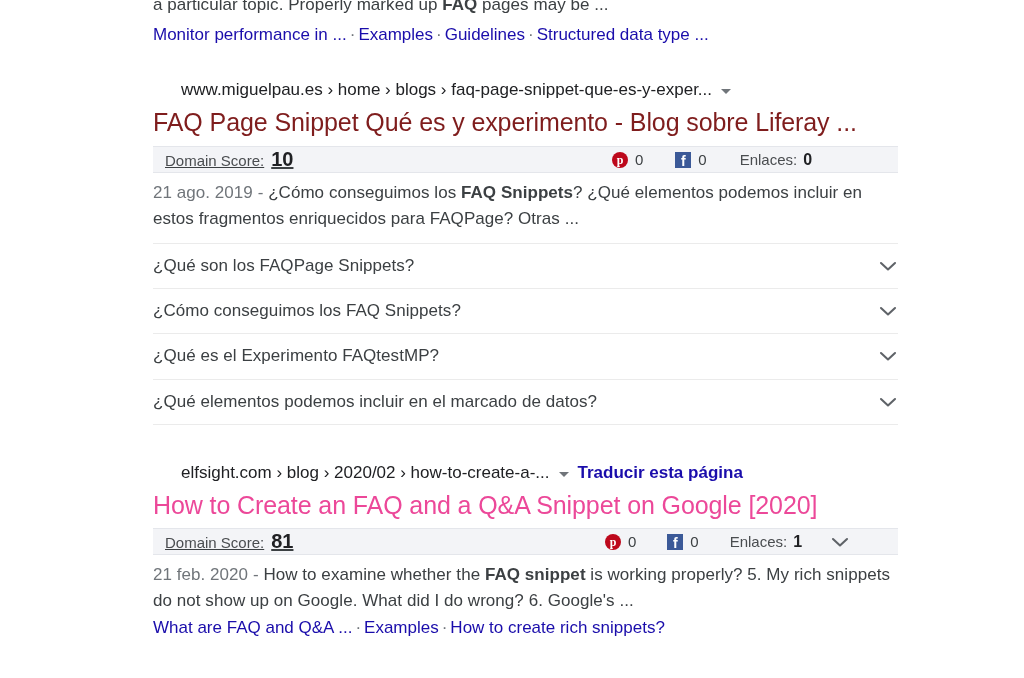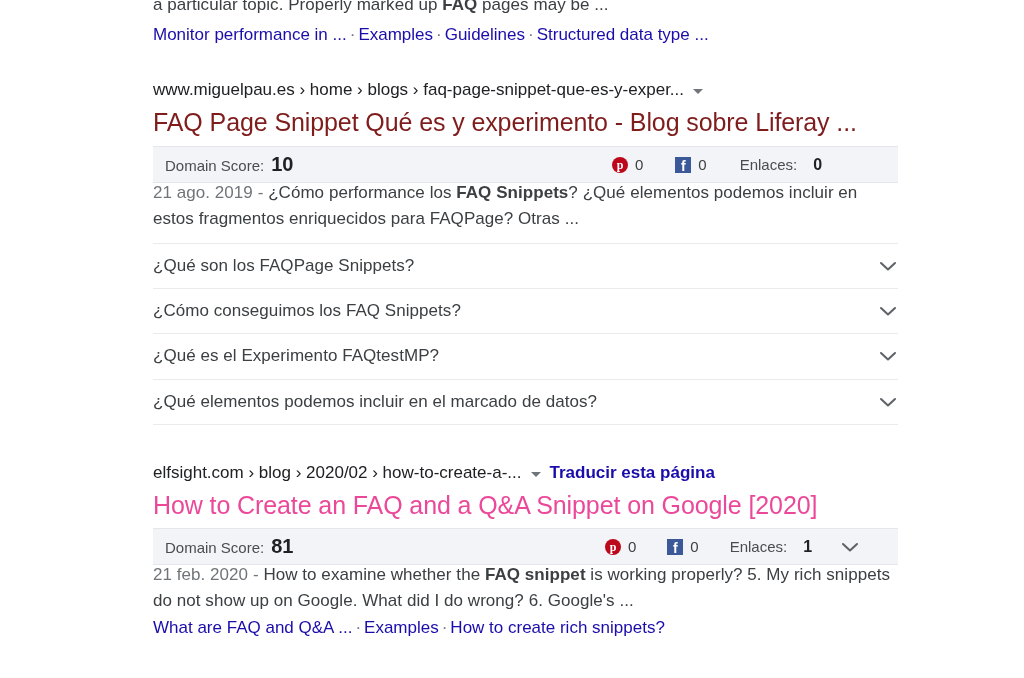--- a/index.html
+++ b/index.html
@@ -51,7 +51,7 @@
     color: #3c4043;
     white-space: nowrap;
   }
-  .crumb-url { color: #202124; }
+  .crumb-url { color: #202124; margin-left: 28px; }
   .crumb-caret {
     display: inline-block;
     width: 0; height: 0;

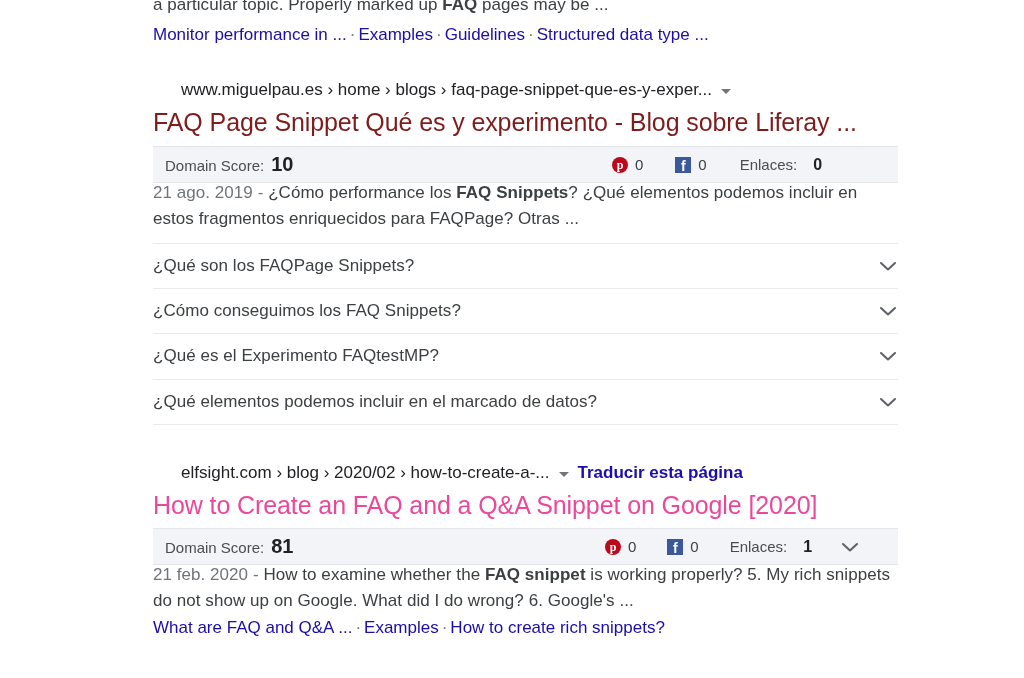--- a/index.html
+++ b/index.html
@@ -85,7 +85,7 @@
   
   .score-bar {
     position: relative;
-    height: 37px;
+    height: 27px;
     background: #f3f4f7;
     border-top: 1px solid #e4e6eb;
     border-bottom: 1px solid #e4e6eb;
@@ -93,6 +93,7 @@
     align-items: center;
     font-size: 15px;
     color: #3c4043;
+    text-decoration: underline;
   }
   .score-left { padding-left: 12px; display: flex; align-items: baseline; gap: 7px; }
   .score-label { color: #4a4d50; }

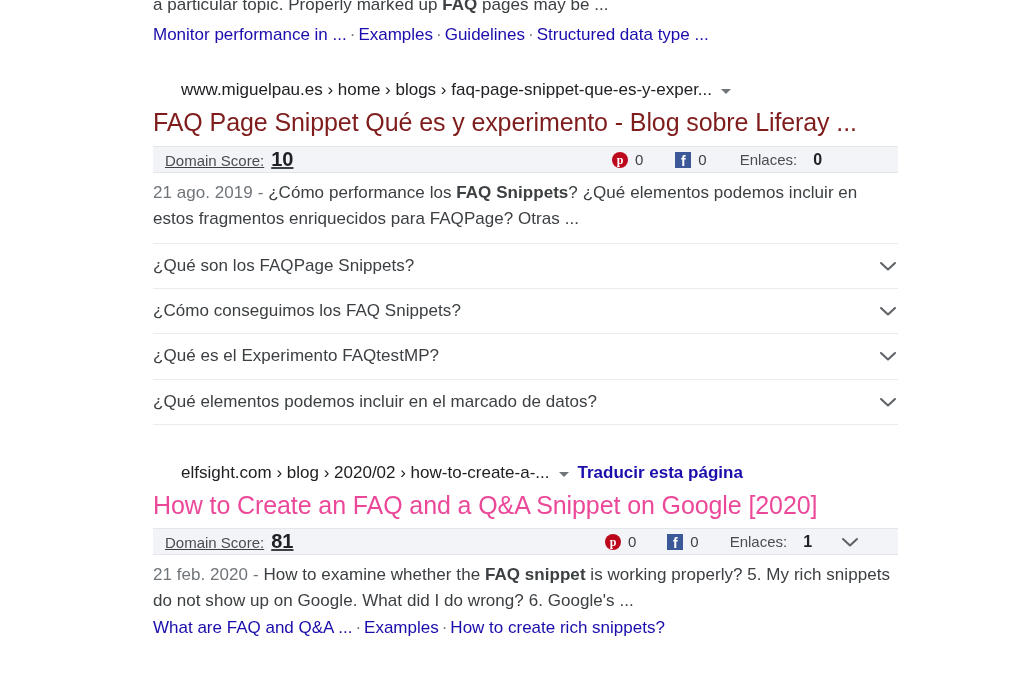--- a/index.html
+++ b/index.html
@@ -111,7 +111,7 @@
     gap: 7px;
   }
   .metric-count { color: #3c4043; font-size: 15px; }
-  .metric-links { display: flex; align-items: baseline; gap: 16px; }
+  .metric-links { display: flex; align-items: baseline; gap: 6px; }
   .metric-links .mlabel { color: #4a4d50; font-size: 15px; }
   .metric-links .mval { font-weight: 700; color: #202124; font-size: 16px; }
 

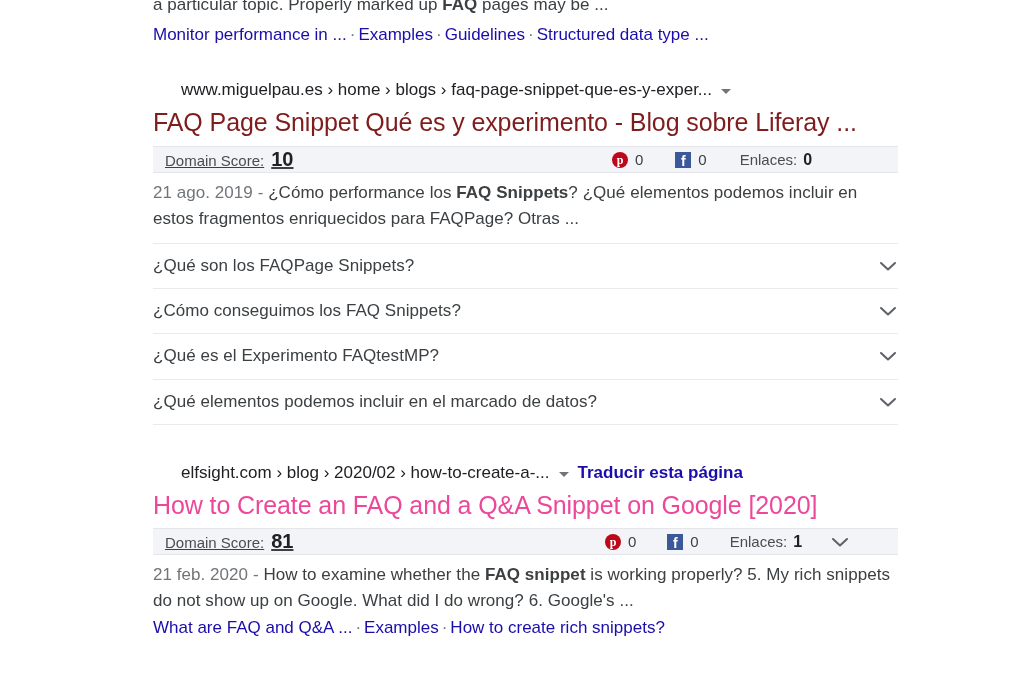--- a/index.html
+++ b/index.html
@@ -215,7 +215,7 @@
 
   <div class="result" style="top:180px;">
     <div class="snippet-text">
-      <span class="snippet-date">21 ago. 2019 - </span><span>¿Cómo performance los </span><b>FAQ Snippets</b><span>? ¿Qué elementos podemos incluir en estos fragmentos enriquecidos para FAQPage? Otras ...</span>
+      <span class="snippet-date">21 ago. 2019 - </span><span>¿Cómo conseguimos los </span><b>FAQ Snippets</b><span>? ¿Qué elementos podemos incluir en estos fragmentos enriquecidos para FAQPage? Otras ...</span>
     </div>
   </div>
 

